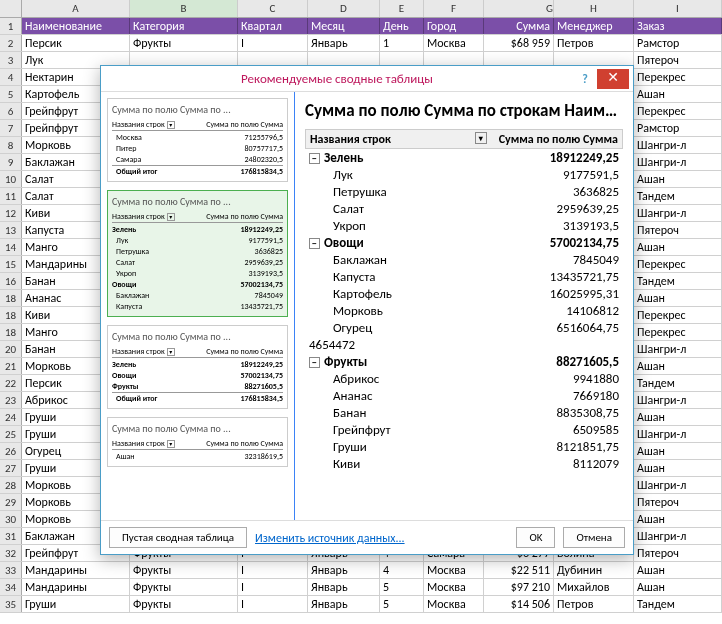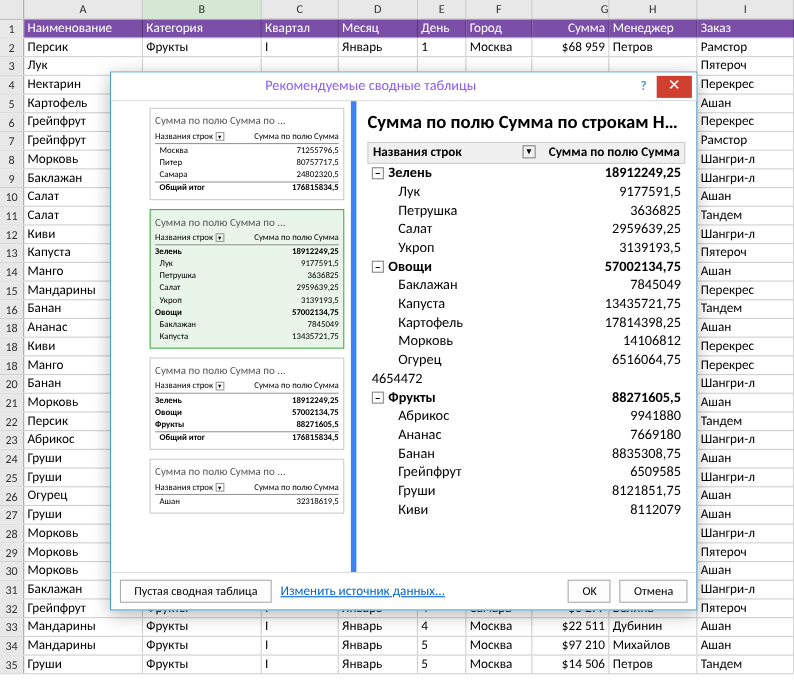--- a/index.html
+++ b/index.html
@@ -22,7 +22,7 @@
 
 .dialog { position: absolute; top: 65px; left: 100px; width: 534px; height: 490px; background: #fff; border: 1px solid #4a9dc7; box-shadow: 0 4px 16px rgba(0,0,0,.3); }
 .dlg-title { background: #fff; height: 26px; display: flex; align-items: center; border-bottom: 1px solid #ddd; }
-.dlg-title-text { flex: 1; text-align: center; font-size: 13px; color: #8b5cf6; }
+.dlg-title-text { flex: 1; text-align: center; font-size: 13px; color: #be185d; }
 .dlg-help { width: 24px; text-align: center; color: #4a9dc7; font-weight: bold; cursor: pointer; }
 .dlg-close { width: 32px; height: 20px; background: #d04030; color: #fff; text-align: center; line-height: 18px; font-size: 14px; margin-right: 4px; cursor: pointer; }
 .dlg-body { display: flex; height: 428px; }

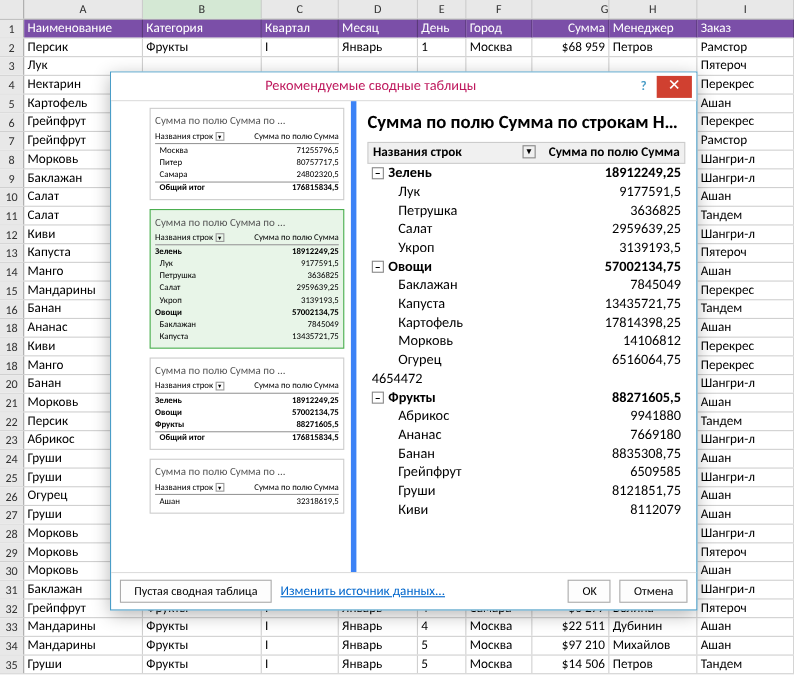--- a/index.html
+++ b/index.html
@@ -26,7 +26,7 @@
 .dlg-help { width: 24px; text-align: center; color: #4a9dc7; font-weight: bold; cursor: pointer; }
 .dlg-close { width: 32px; height: 20px; background: #d04030; color: #fff; text-align: center; line-height: 18px; font-size: 14px; margin-right: 4px; cursor: pointer; }
 .dlg-body { display: flex; height: 428px; }
-.dlg-left { width: 194px; border-right: 5px solid #3b82f6; padding: 6px; overflow: hidden; margin-left: 29px; }
+.dlg-left { width: 194px; border-right: 1px solid #3b82f6; padding: 6px; overflow: hidden; }
 .dlg-right { flex: 1; padding: 8px 10px; overflow: hidden; }
 
 .thumb { border: 1px solid #ccc; margin-bottom: 8px; padding: 4px; background: #fff; }

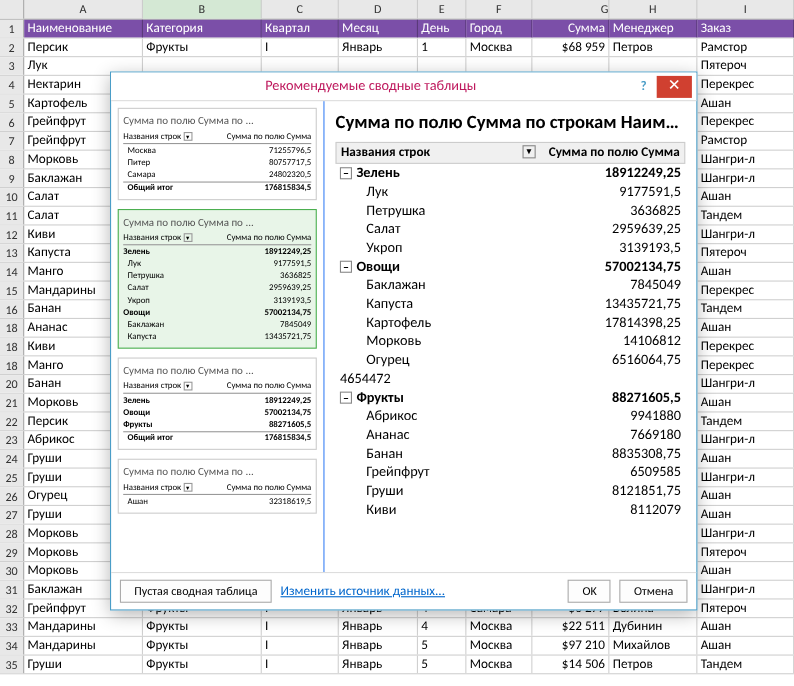--- a/index.html
+++ b/index.html
@@ -636,7 +636,7 @@
           </div>
           <div class="pvt-row item">
             <span class="lbl">Картофель</span>
-            <span class="val">17814398,25</span>
+            <span class="val">16025995,31</span>
           </div>
           <div class="pvt-row item">
             <span class="lbl">Морковь</span>

